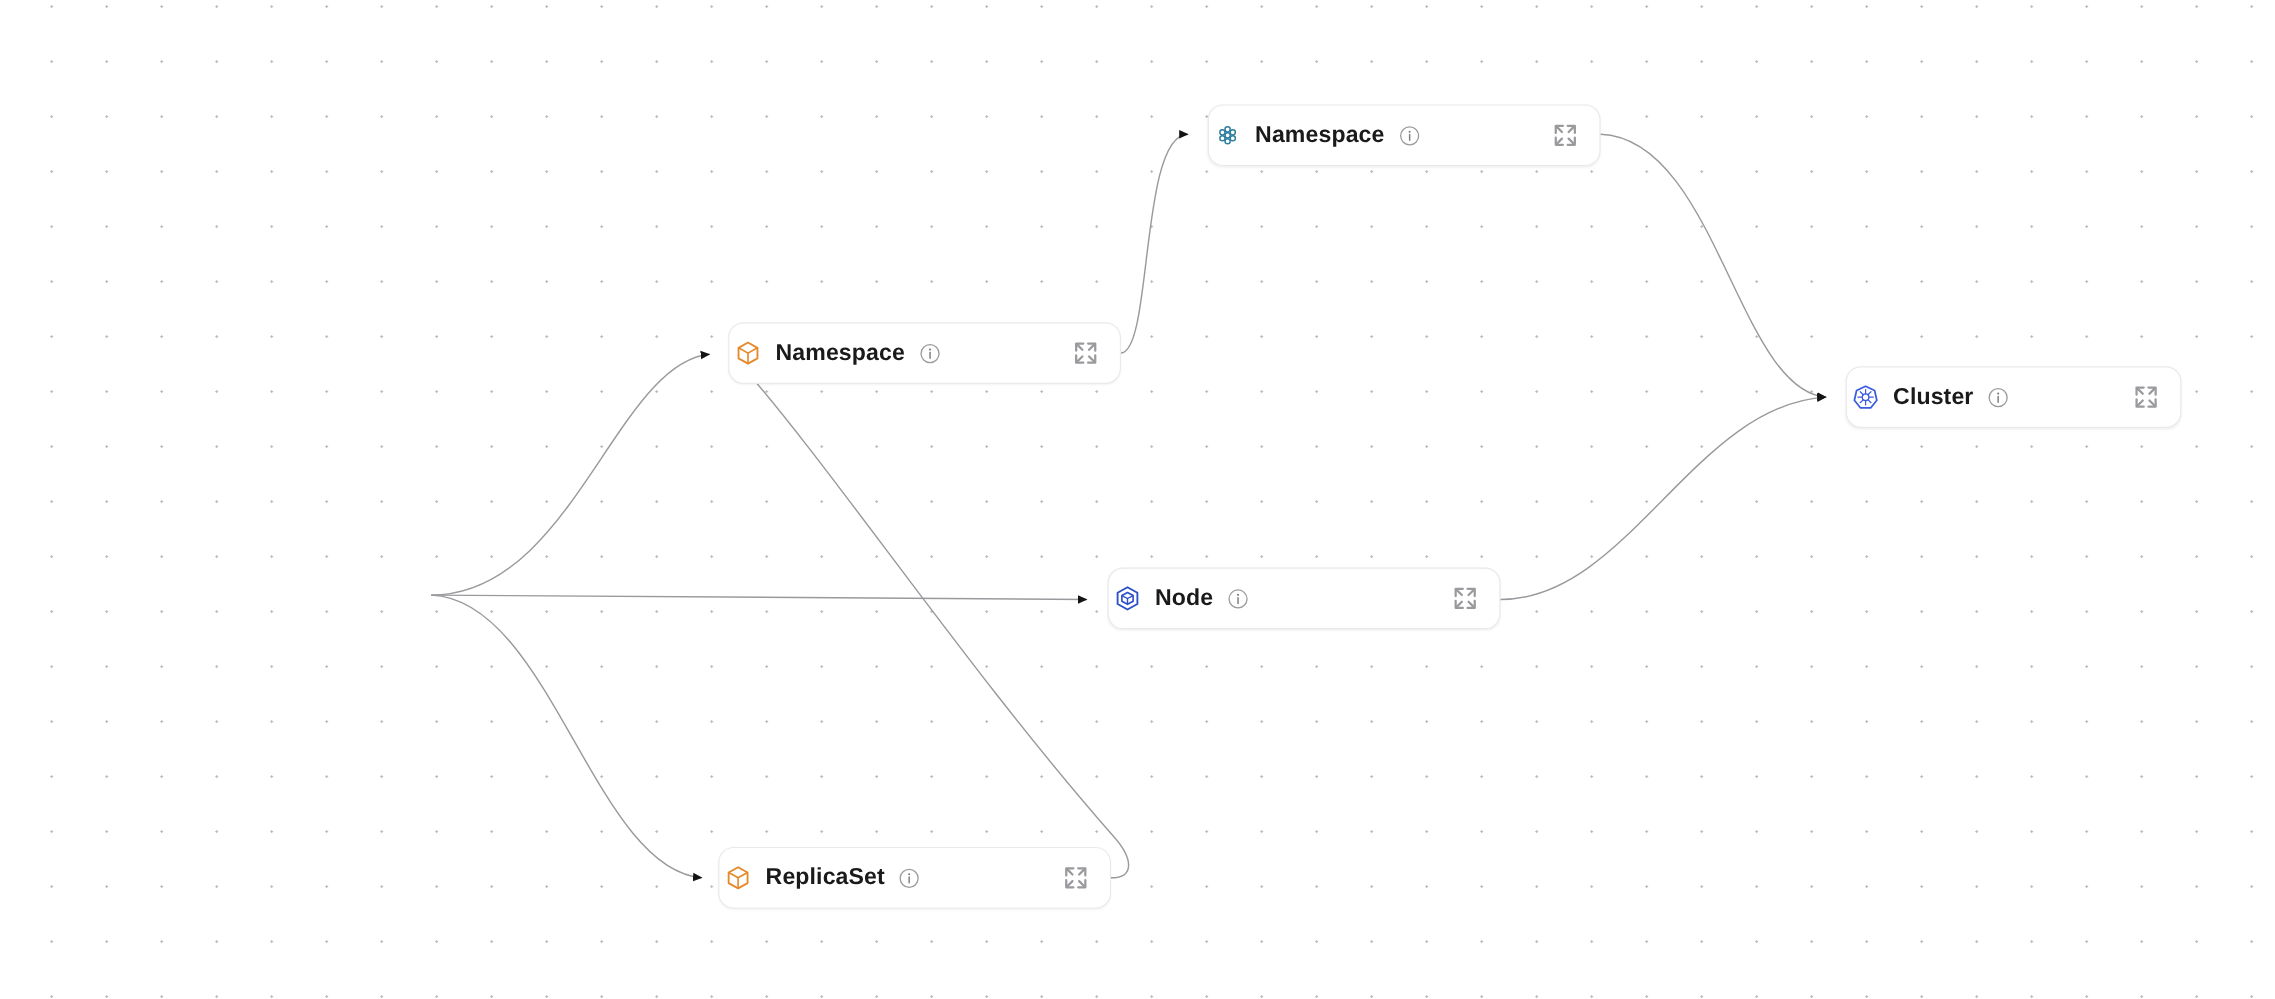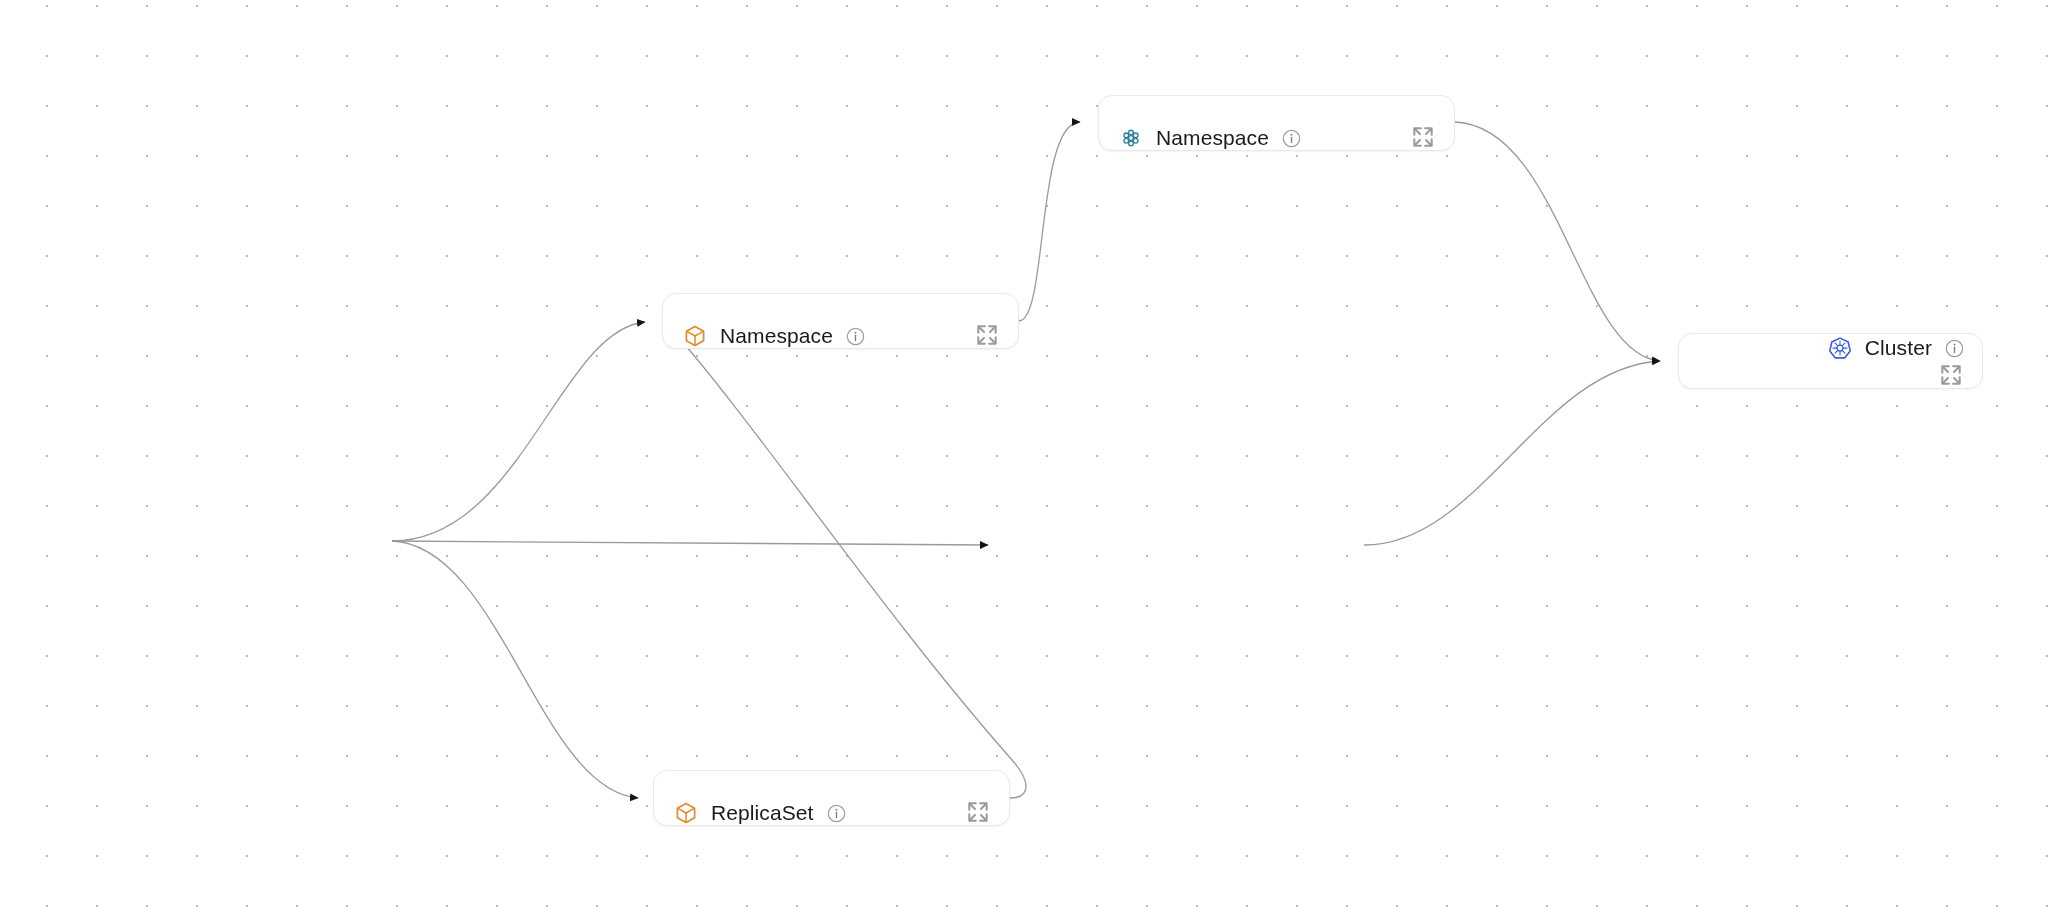--- a/index.html
+++ b/index.html
@@ -34,9 +34,10 @@
     border-radius: 14px;
     box-shadow: 0 1px 2px rgba(16,24,40,0.05);
     display: flex;
-    align-items: flex-end;
-    padding: 0 18px 0 20px;
+    align-items: center;
+    padding: 0 18px 0 5px;
     height: 56px;
+    font-weight: bold;
   }
   .gnode .node-main {
     display: flex;

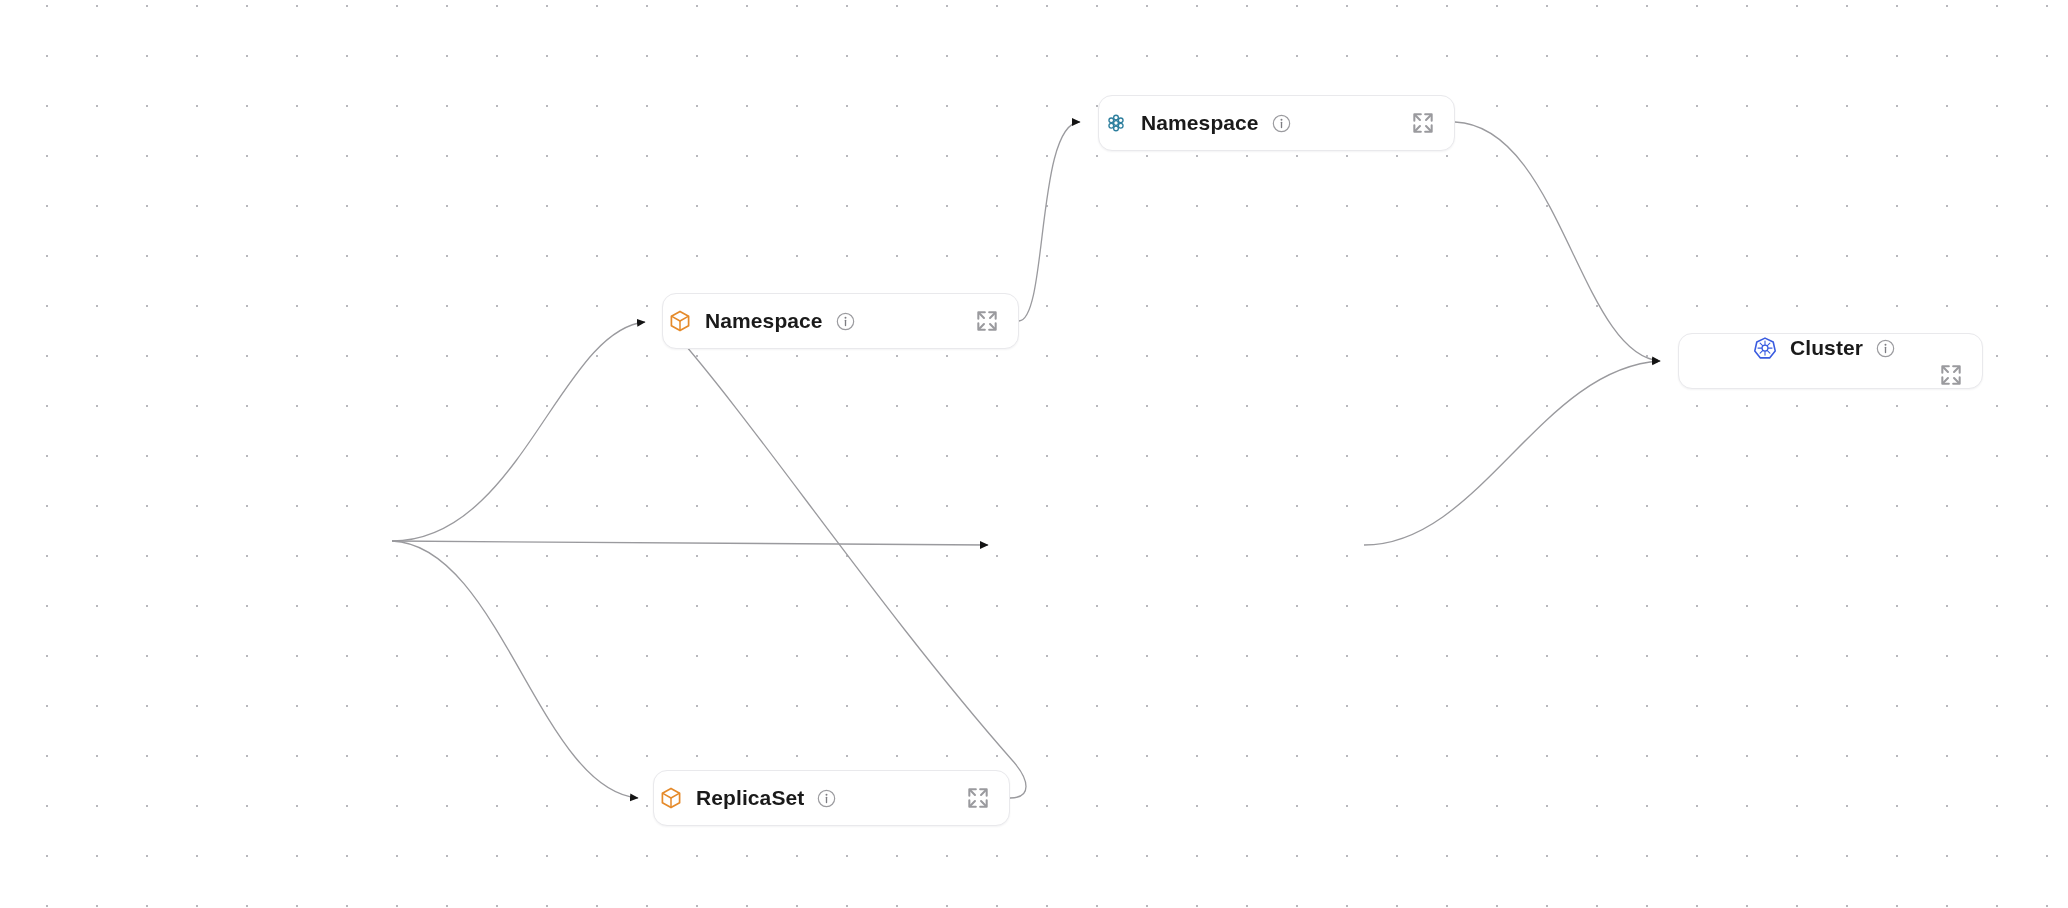--- a/index.html
+++ b/index.html
@@ -178,7 +178,7 @@
   </div>
 
 
-  <div class="gnode" style="left:1678px; top:333px; width:305px;flex-direction:column;">
+  <div class="gnode" style="left:1678px; top:333px; width:305px;">
     <div class="node-main">
       <svg class="node-type-icon" viewBox="0 0 24 24">
         <path d="M12 2.1 L20.2 6.05 L22.2 14.9 L16.6 21.9 L7.4 21.9 L1.8 14.9 L3.8 6.05 Z" fill="none" stroke="#3a5ce0" stroke-width="1.6" stroke-linejoin="round"></path>

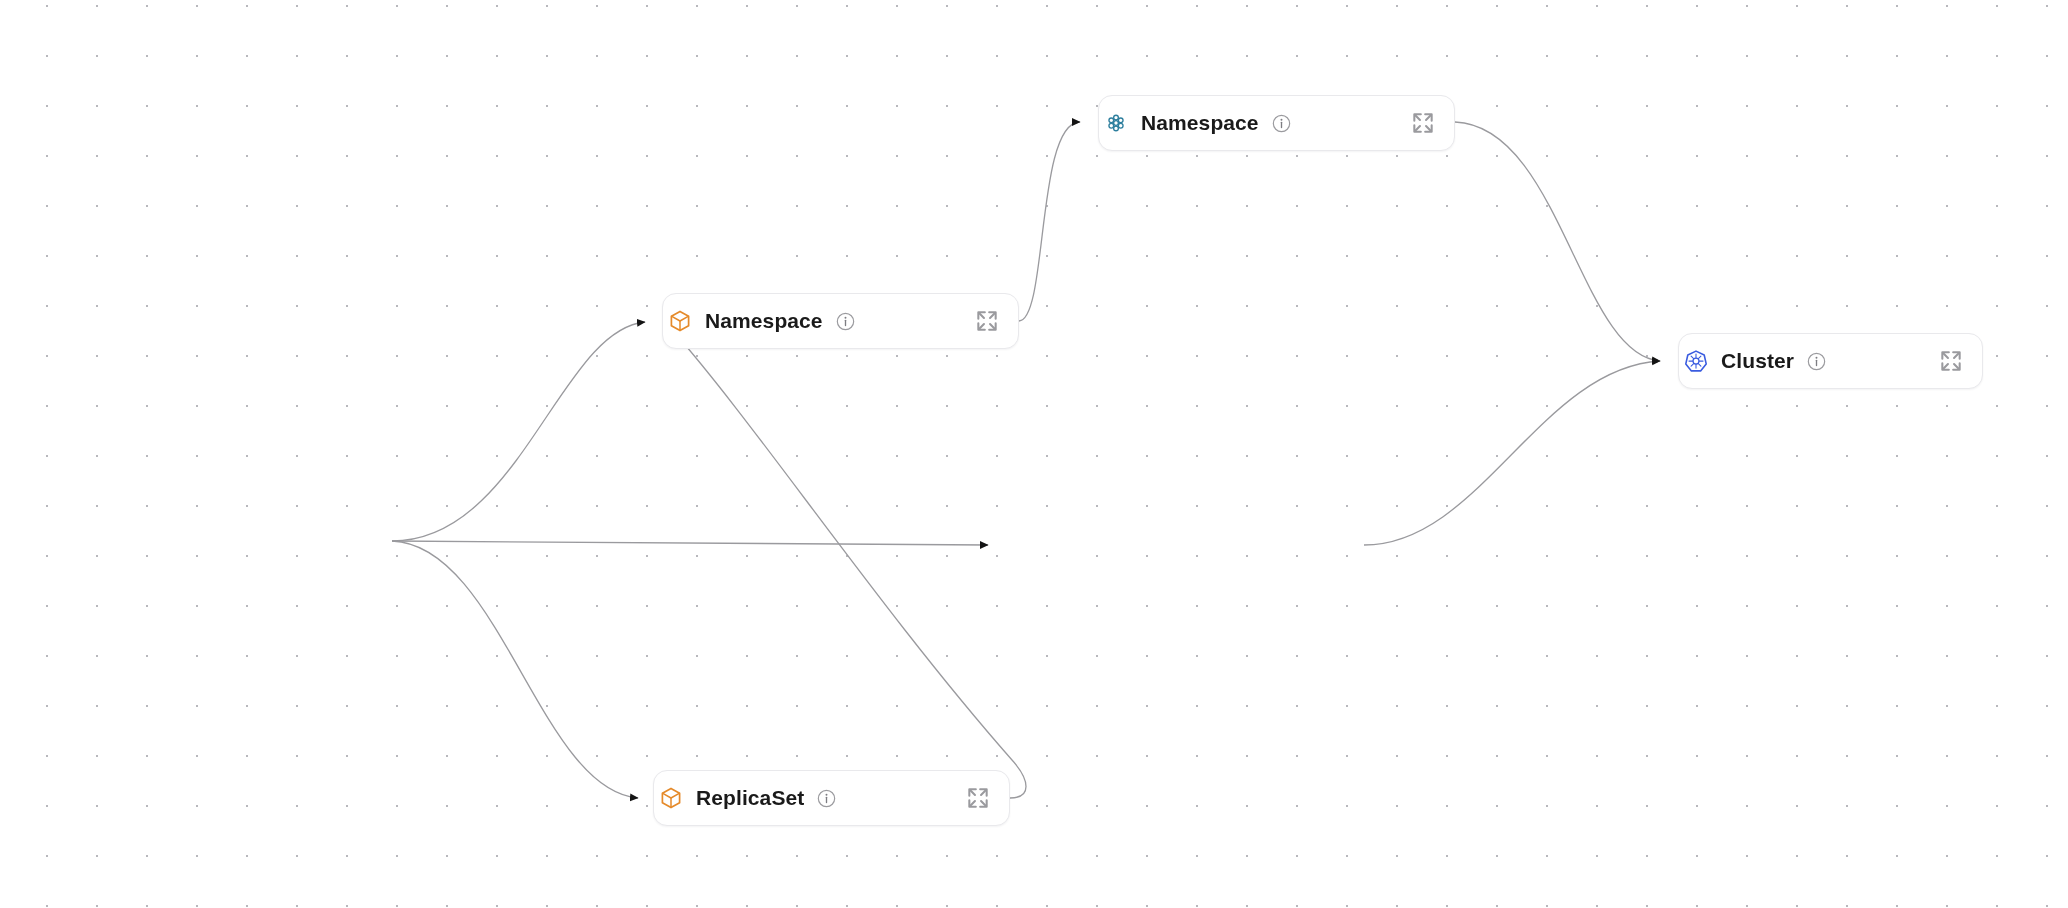--- a/index.html
+++ b/index.html
@@ -177,6 +177,28 @@
     </svg>
   </div>
 
+  <div class="gnode" style="left:1007px; top:516px; width:357px;">
+    <div class="node-main">
+      <svg class="node-type-icon" viewBox="0 0 24 24">
+        <path d="M12 1.9 L21 6.9 L21 17.1 L12 22.1 L3 17.1 L3 6.9 Z" fill="none" stroke="#2b50c8" stroke-width="1.7" stroke-linejoin="round"></path>
+        <path d="M12 6.6 L17.1 9.4 L17.1 14.6 L12 17.4 L6.9 14.6 L6.9 9.4 Z" fill="none" stroke="#2b50c8" stroke-width="1.5" stroke-linejoin="round"></path>
+        <path d="M6.9 9.4 L12 12.1 L17.1 9.4 M12 12.1 L12 17.4" fill="none" stroke="#2b50c8" stroke-width="1.3"></path>
+      </svg>
+      <span class="node-label">Node</span>
+      <svg class="info-icon" viewBox="0 0 20 20">
+        <circle cx="10" cy="10" r="8.6" fill="none" stroke="#9b9b9f" stroke-width="1.25"></circle>
+        <circle cx="10" cy="6.1" r="1.02" fill="#7d7d82"></circle>
+        <path d="M10 8.8 L10 14.3" stroke="#7d7d82" stroke-width="1.4" stroke-linecap="round"></path>
+      </svg>
+    </div>
+    <svg class="expand-btn" viewBox="0 0 24 24">
+      <path d="M10 4 L4 4 L4 10" fill="none" stroke="#9a9a9e" stroke-width="1.9" stroke-linecap="round" stroke-linejoin="round"></path>
+      <path d="M14 4 L20 4 L20 10" fill="none" stroke="#9a9a9e" stroke-width="1.9" stroke-linecap="round" stroke-linejoin="round"></path>
+      <path d="M10 20 L4 20 L4 14" fill="none" stroke="#9a9a9e" stroke-width="1.9" stroke-linecap="round" stroke-linejoin="round"></path>
+      <path d="M14 20 L20 20 L20 14" fill="none" stroke="#9a9a9e" stroke-width="1.9" stroke-linecap="round" stroke-linejoin="round"></path>
+      <path d="M4.9 4.9 L9.2 9.2 M19.1 4.9 L14.8 9.2 M4.9 19.1 L9.2 14.8 M19.1 19.1 L14.8 14.8" fill="none" stroke="#9a9a9e" stroke-width="1.9" stroke-linecap="round"></path>
+    </svg>
+  </div>
 
   <div class="gnode" style="left:1678px; top:333px; width:305px;">
     <div class="node-main">

